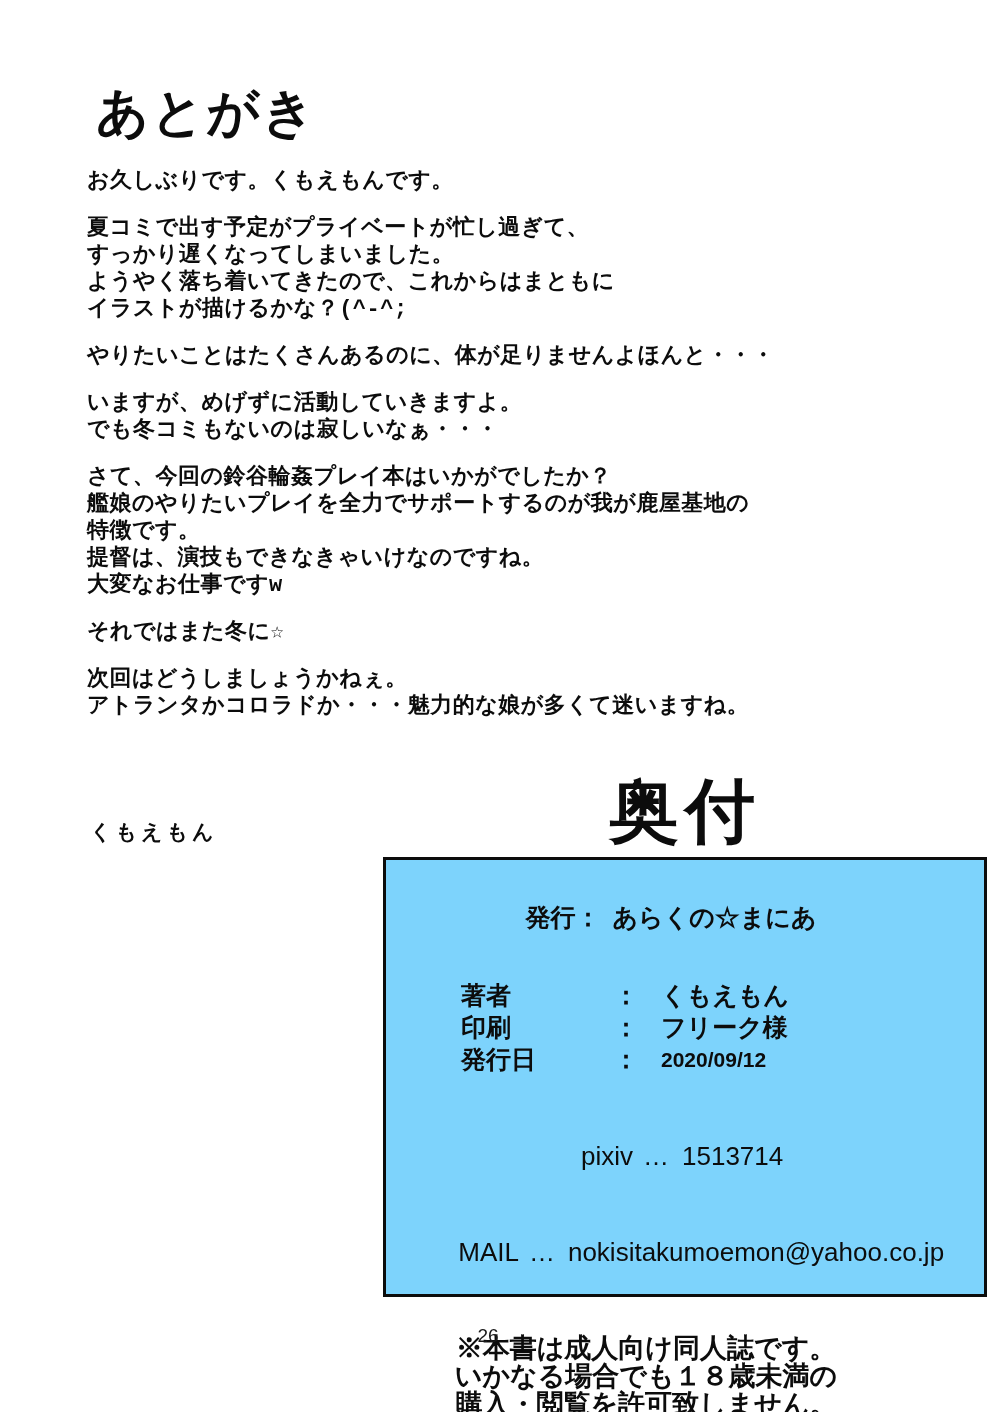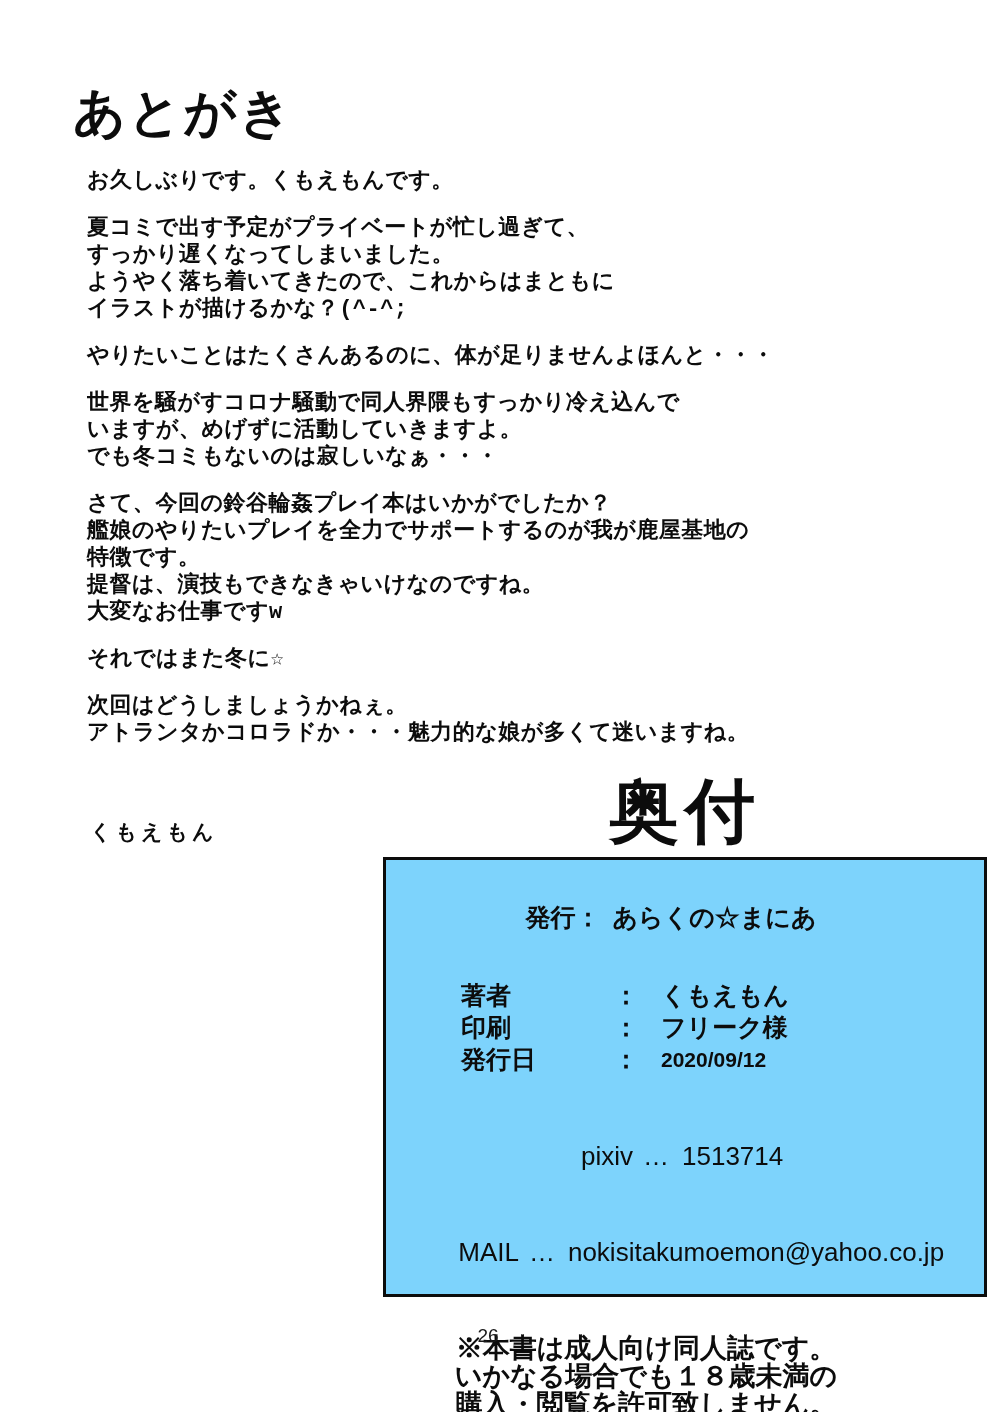--- a/index.html
+++ b/index.html
@@ -15,7 +15,7 @@
   
   .ag-title {
     position: absolute;
-    left: 73px;
+    left: 96px;
     top: 86px;
     margin: 0;
     font-size: 52px;

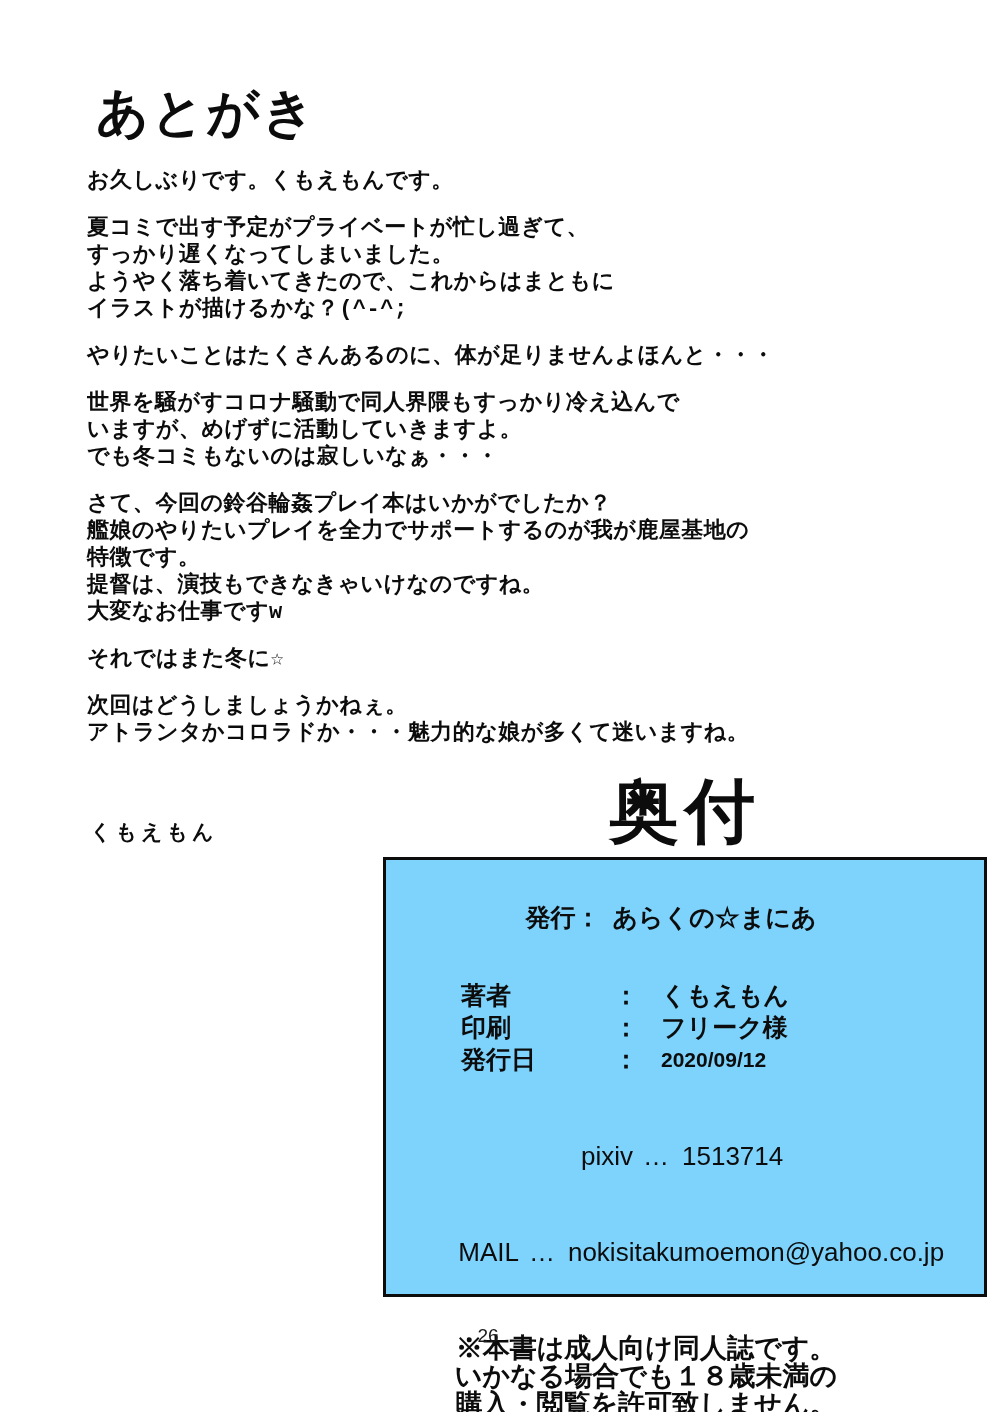--- a/index.html
+++ b/index.html
@@ -152,7 +152,6 @@
       <div class="line">やりたいことはたくさんあるのに、体が足りませんよほんと・・・</div>
     </div>
     <div class="para">
-      <div class="line">世界を騒がすコロナ騒動で同人界隈もすっかり冷え込んで</div>
       <div class="line">いますが、めげずに活動していきますよ。</div>
       <div class="line">でも冬コミもないのは寂しいなぁ・・・</div>
     </div>

